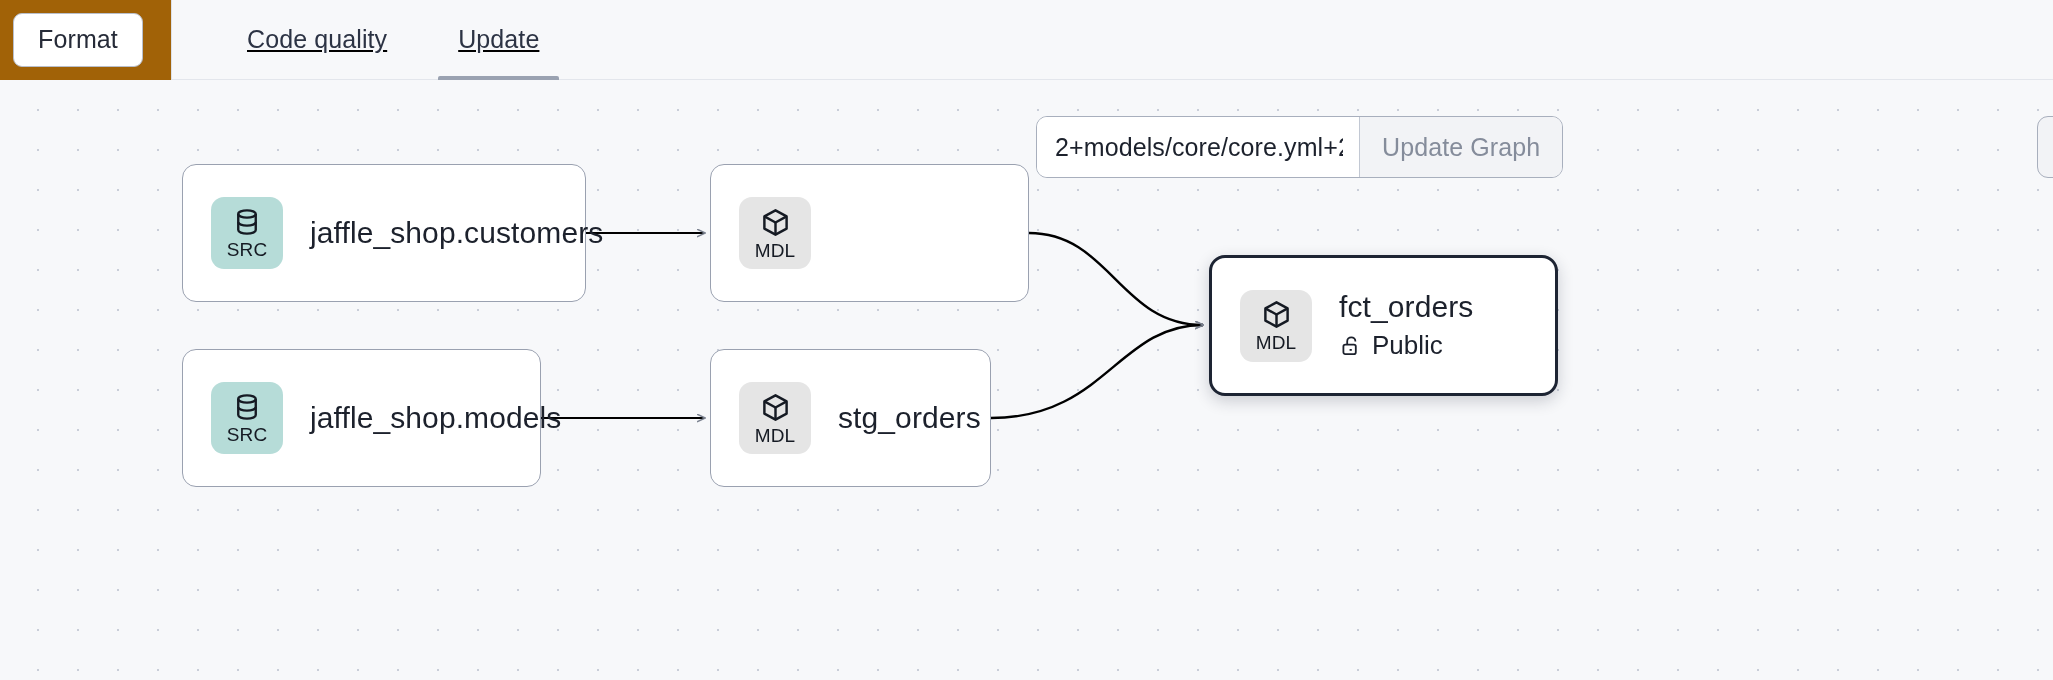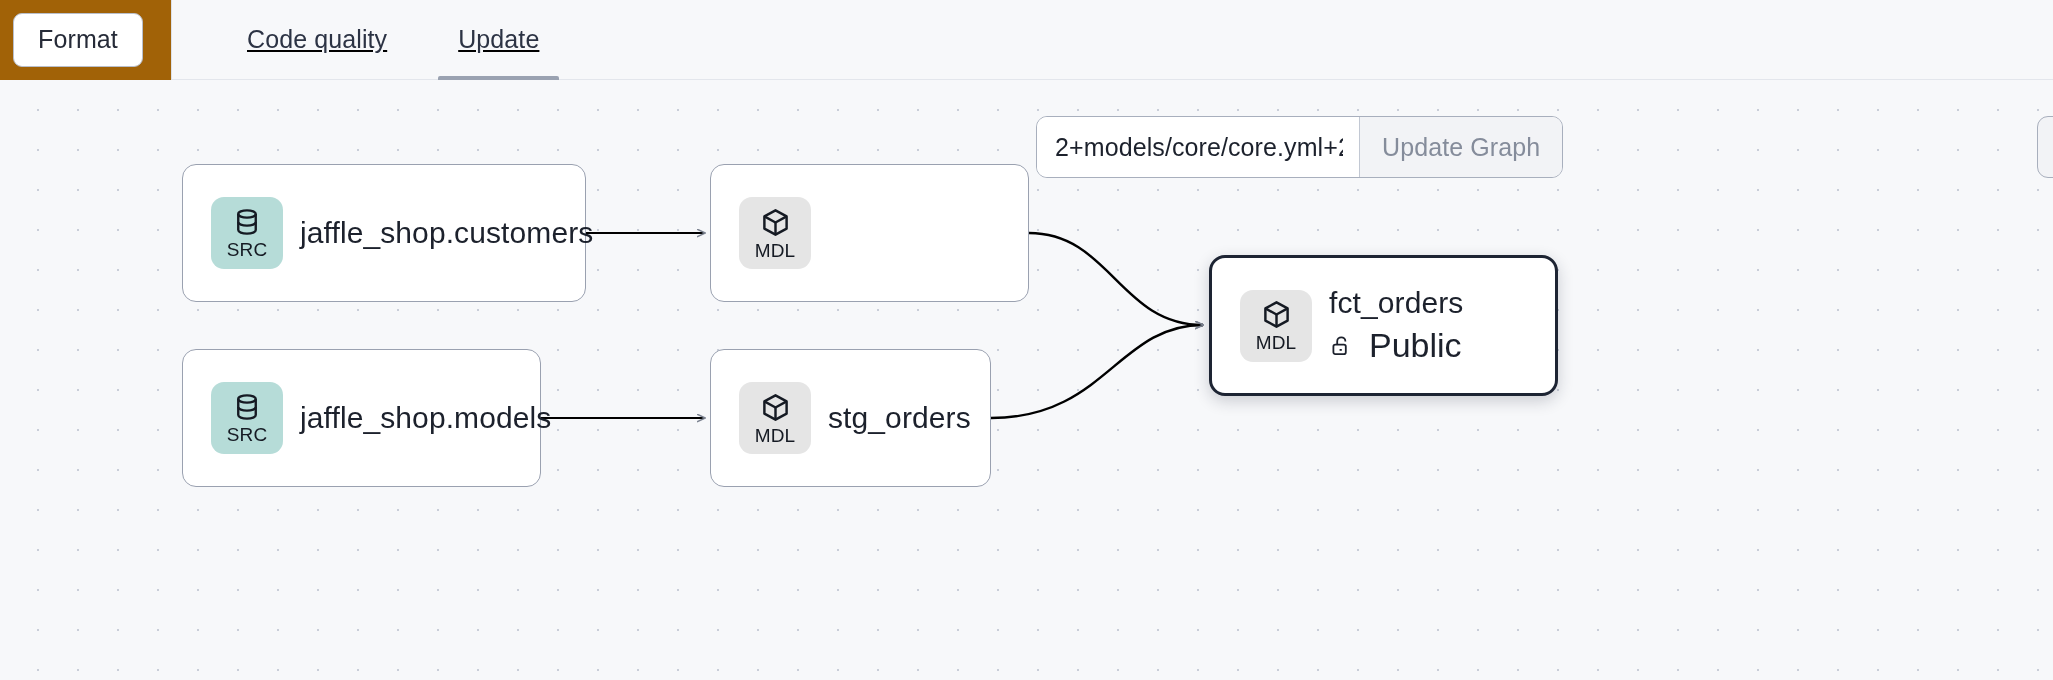--- a/index.html
+++ b/index.html
@@ -146,7 +146,7 @@
     display: flex;
     flex-direction: column;
     justify-content: center;
-    margin-left: 17px;
+    margin-left: 27px;
   }
   .node-title {
     font-size: 30px;

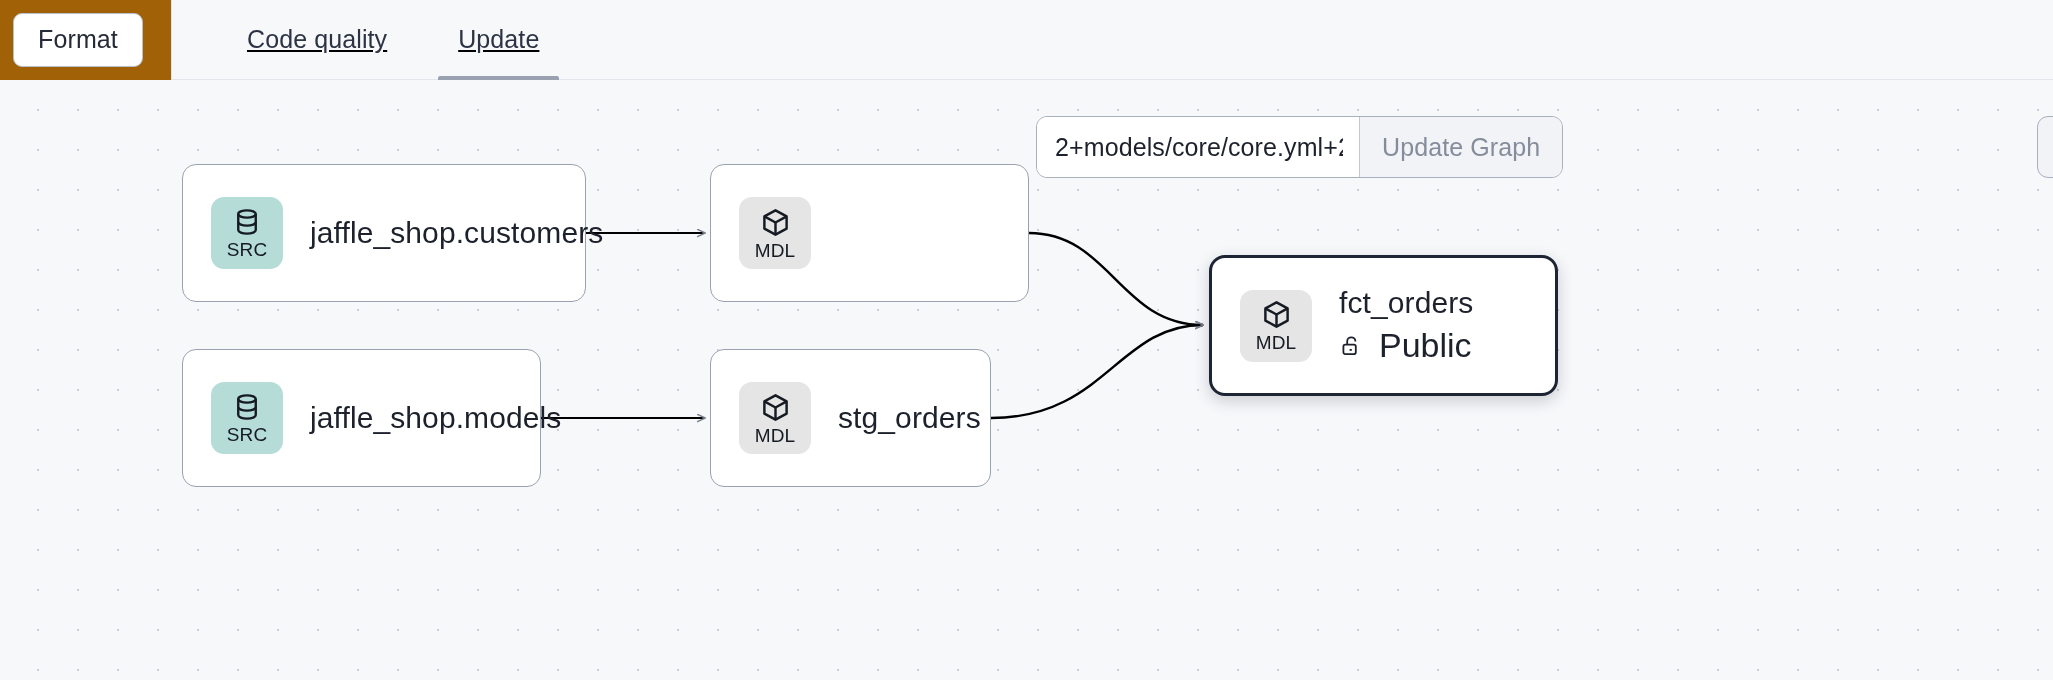--- a/index.html
+++ b/index.html
@@ -158,9 +158,9 @@
   .node-sub {
     display: flex;
     align-items: center;
-    gap: 16px;
+    gap: 9px;
     margin-top: 6px;
-    font-size: 34px;
+    font-size: 26px;
     color: #1c212c;
     white-space: nowrap;
   }

